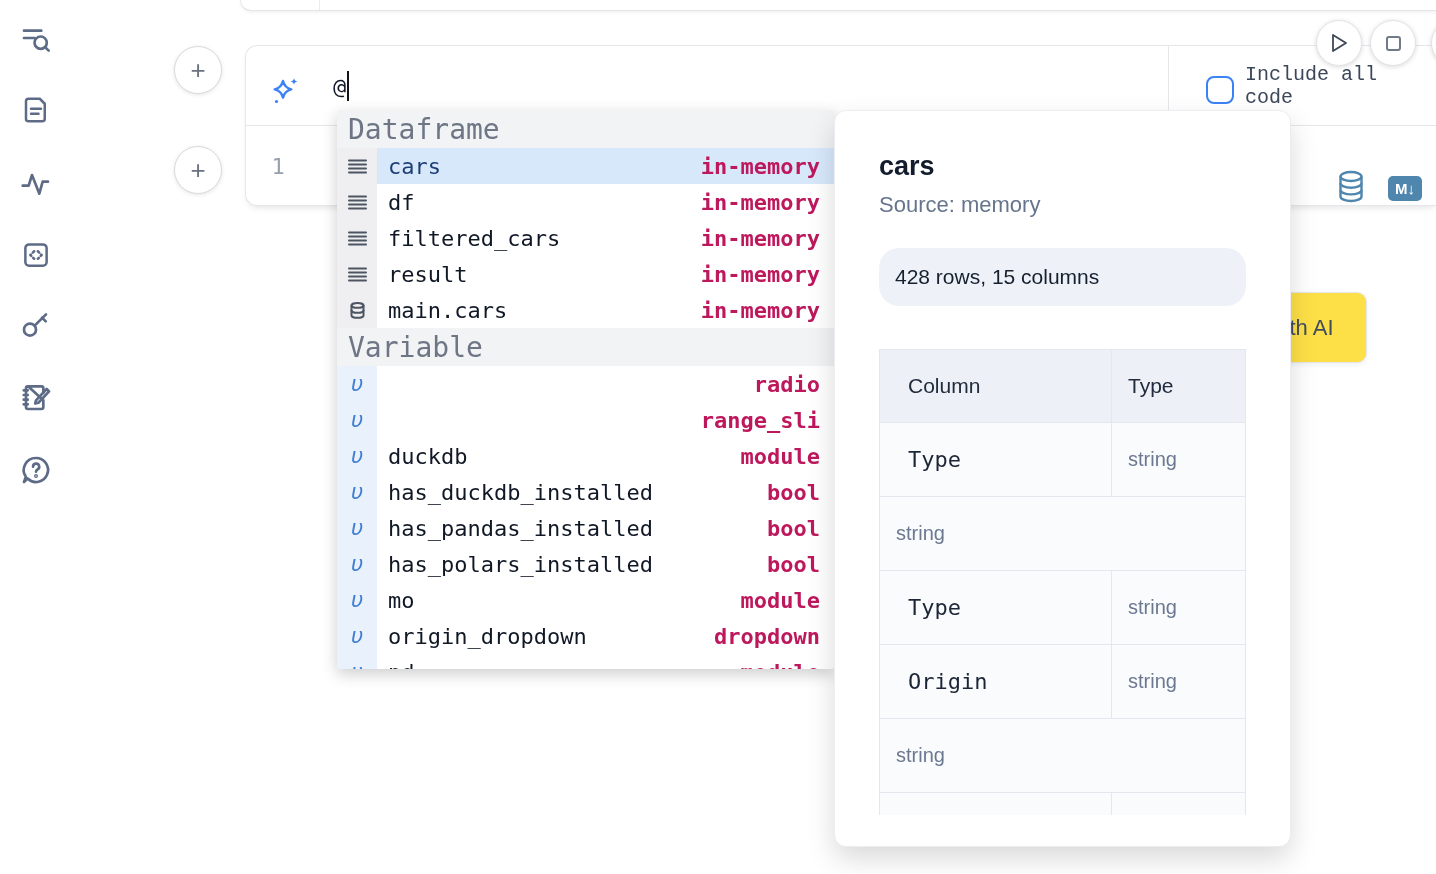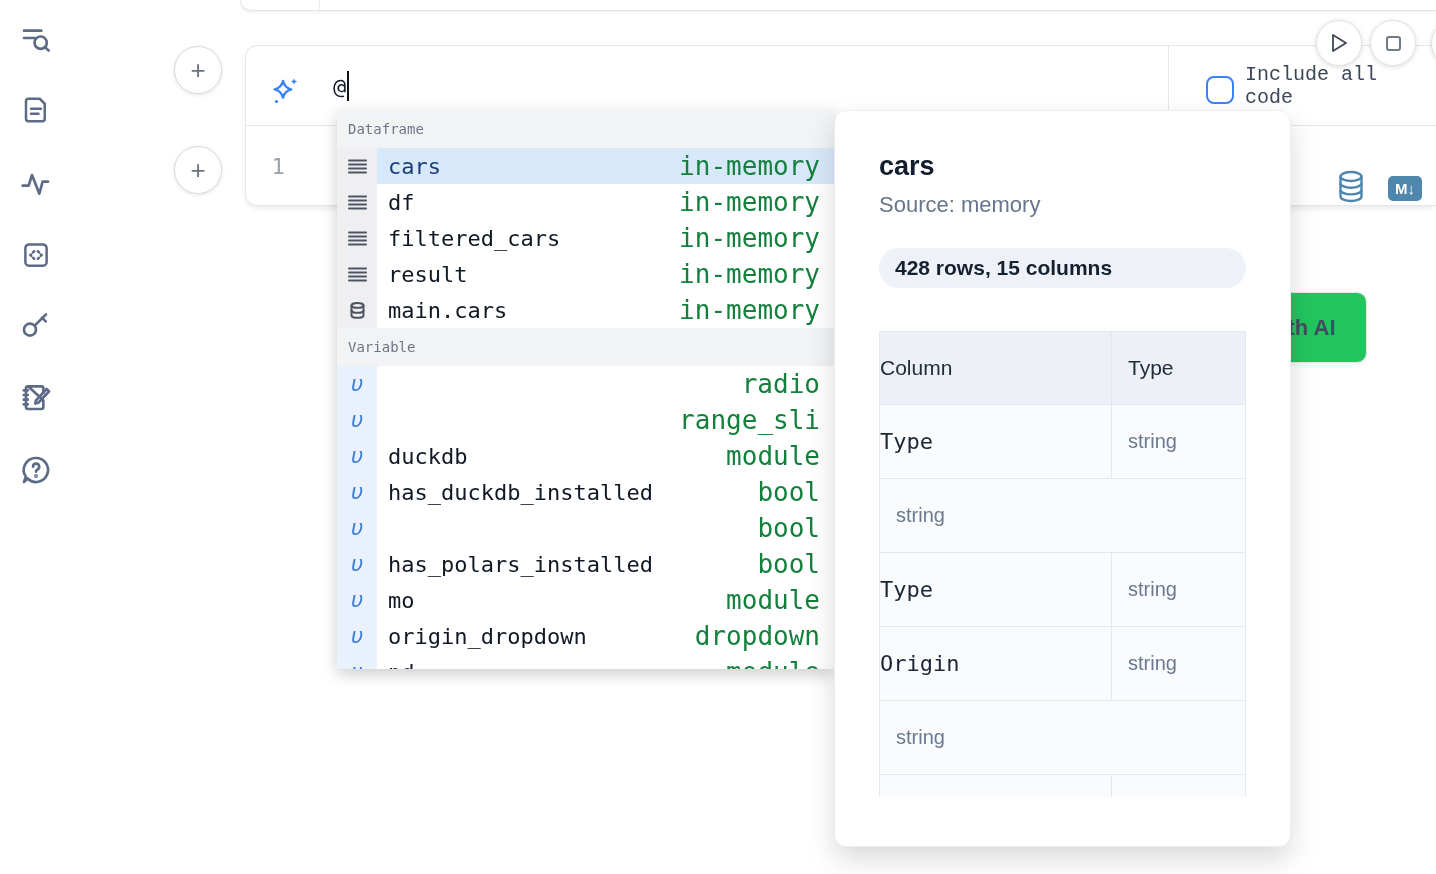--- a/index.html
+++ b/index.html
@@ -60,7 +60,7 @@
   .dropdown { position:absolute; left:337px; top:110px; width:497px; z-index:10;
     background:#fff; border-radius:2px; box-shadow:0 5px 16px rgba(0,0,0,.20); overflow:hidden; }
   .section-header { height:38px; display:flex; align-items:center; padding-left:11px;
-    background:#f2f3f5; color:#6e7686; font-size:14px; }
+    background:#f2f3f5; color:#6e7686; font-size:28px; }
   .ac-row { display:flex; height:36px; cursor:pointer; }
   .ac-gutter { flex:0 0 40px; display:flex; align-items:center; justify-content:center; background:#efeff1; }
   .ac-gutter.var { background:#e9f1fc; }

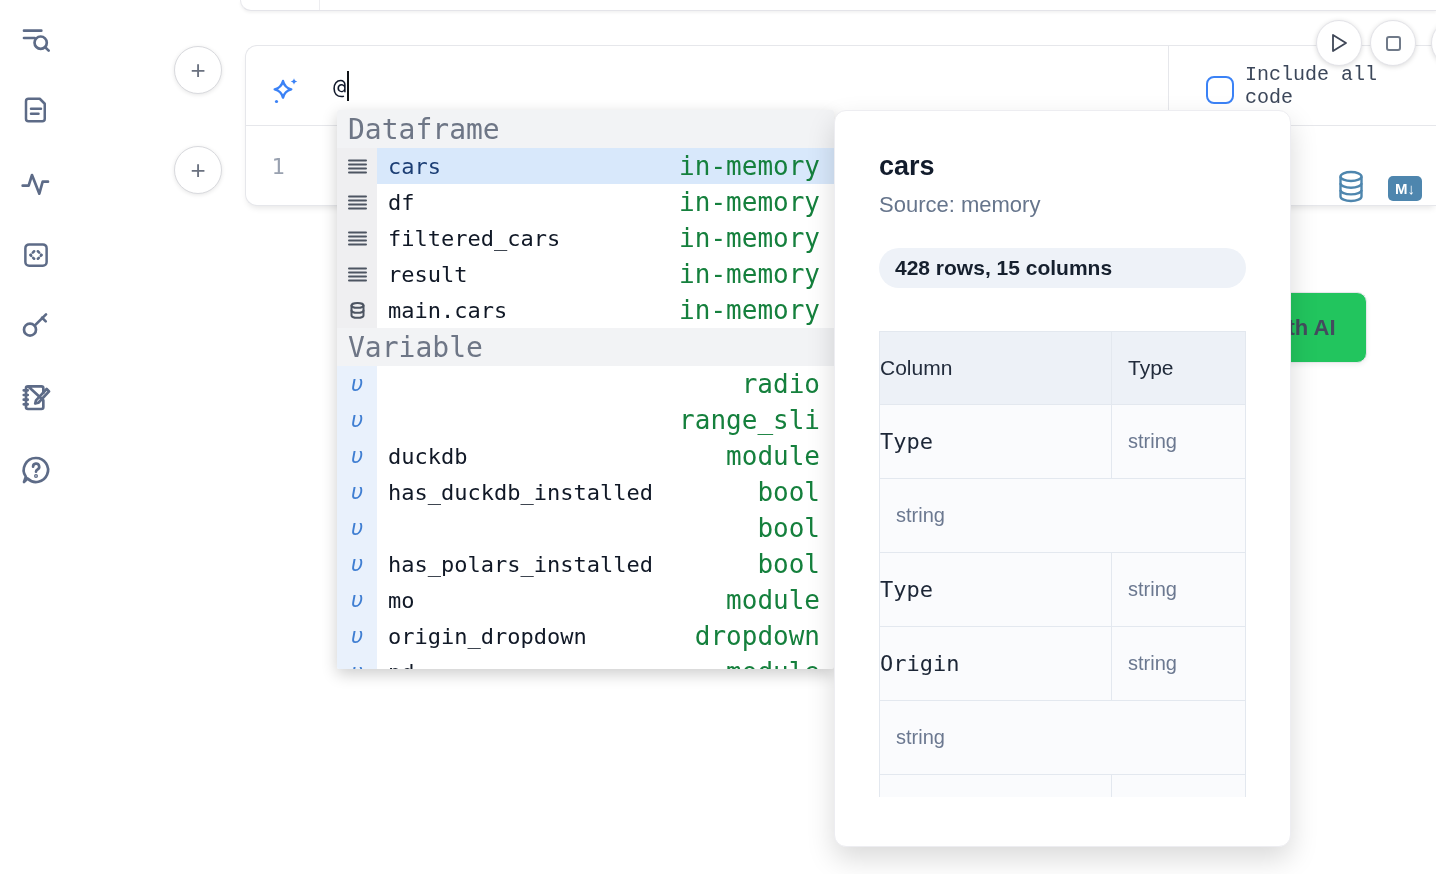--- a/index.html
+++ b/index.html
@@ -68,7 +68,7 @@
   .ac-row.selected .ac-content { background:#d8e8fb; }
   .ac-name { margin-left:11px; font-size:22px; color:#101826; white-space:nowrap; }
   .ac-row.selected .ac-name { color:#1c3e74; }
-  .ac-kind { margin-left:auto; padding-right:14px; font-size:26px; color:#15803d; white-space:nowrap; overflow:hidden; }
+  .ac-kind { margin-left:auto; padding-right:14px; font-size:22px; color:#be185d; white-space:nowrap; overflow:hidden;font-weight:bold; }
   .var-glyph { font-size:21px; font-style:italic; color:#3f7ed2; font-family:"DejaVu Sans", sans-serif; }
   .clip-row { height:15px; overflow:hidden; }
   .ac-gutter svg { stroke:#4d5562; fill:none; stroke-width:2; stroke-linecap:round; }

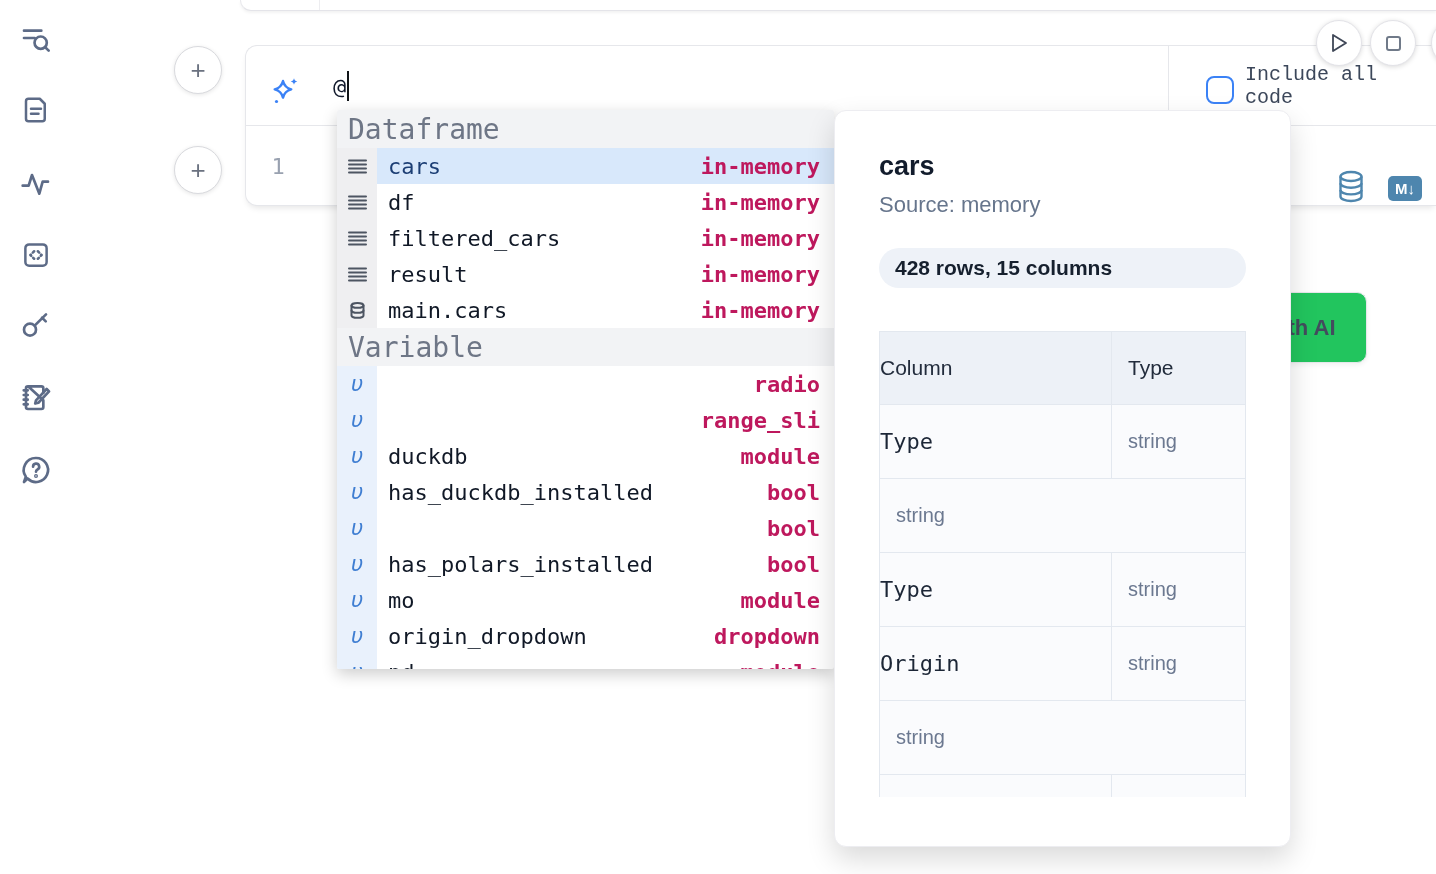--- a/index.html
+++ b/index.html
@@ -79,8 +79,8 @@
     box-shadow:0 12px 28px rgba(0,0,0,.15); padding:0 44px; }
   .panel-title { margin-top:40px; font-size:27px; font-weight:bold; color:#121c2c; }
   .panel-source { margin-top:10px; font-size:22px; color:#66758c; }
-  .shape-box { margin-top:30px; height:40px; background:#eef2f8; border-radius:20px;
-    display:flex; align-items:center; padding:0 16px; font-size:21px; color:#16202e;font-weight:bold; }
+  .shape-box { margin-top:30px; height:58px; background:#eef2f8; border-radius:20px;
+    display:flex; align-items:center; padding:0 16px; font-size:21px; color:#16202e; }
   .ptable { margin-top:43px; height:466px; overflow:hidden; border:1px solid #e3e8ef; border-bottom:none; }
   .pt-row { display:flex; height:74px; background:#fafbfd; border-top:1px solid #e3e8ef; }
   .pt-row.head { height:72px; background:#edf1f7; border-top:none; }

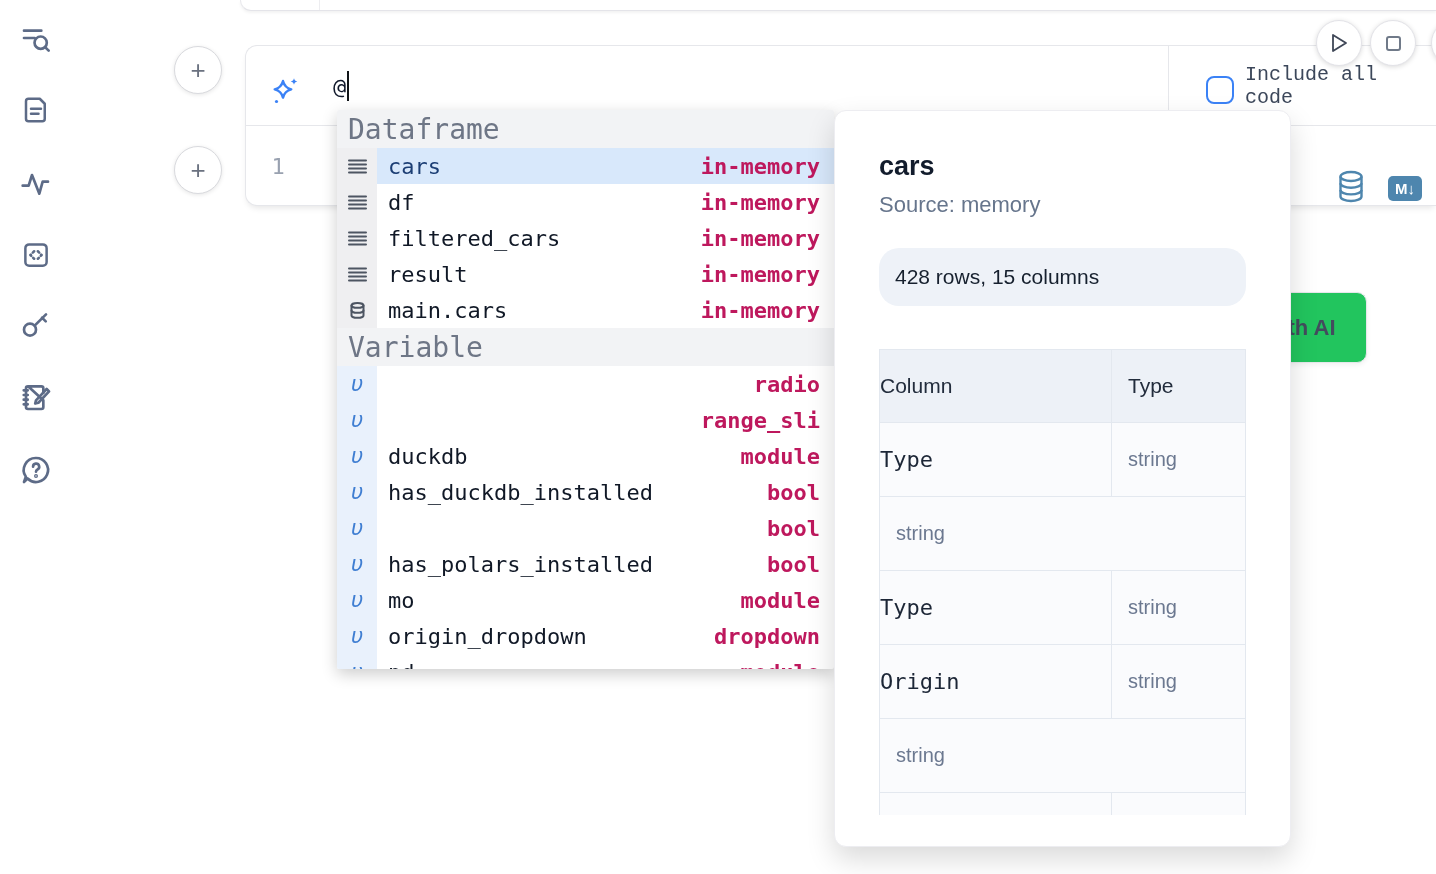--- a/index.html
+++ b/index.html
@@ -92,9 +92,9 @@
 
   
   .ai-btn { position:absolute; left:1256px; top:292px; width:111px; height:71px; z-index:15;
-    background:#22c55e; border:1px solid #e6e7eb; border-radius:10px;
+    background:#fde047; border:1px solid #e6e7eb; border-radius:10px;
     box-shadow:0 2px 5px rgba(0,0,0,.06); display:flex; align-items:center; justify-content:center;
-    font-size:22px; font-weight:bold; color:#434c5e; cursor:pointer; }
+    font-size:22px; font-weight:normal; color:#434c5e; cursor:pointer; }
 </style>
 </head>
 <body>

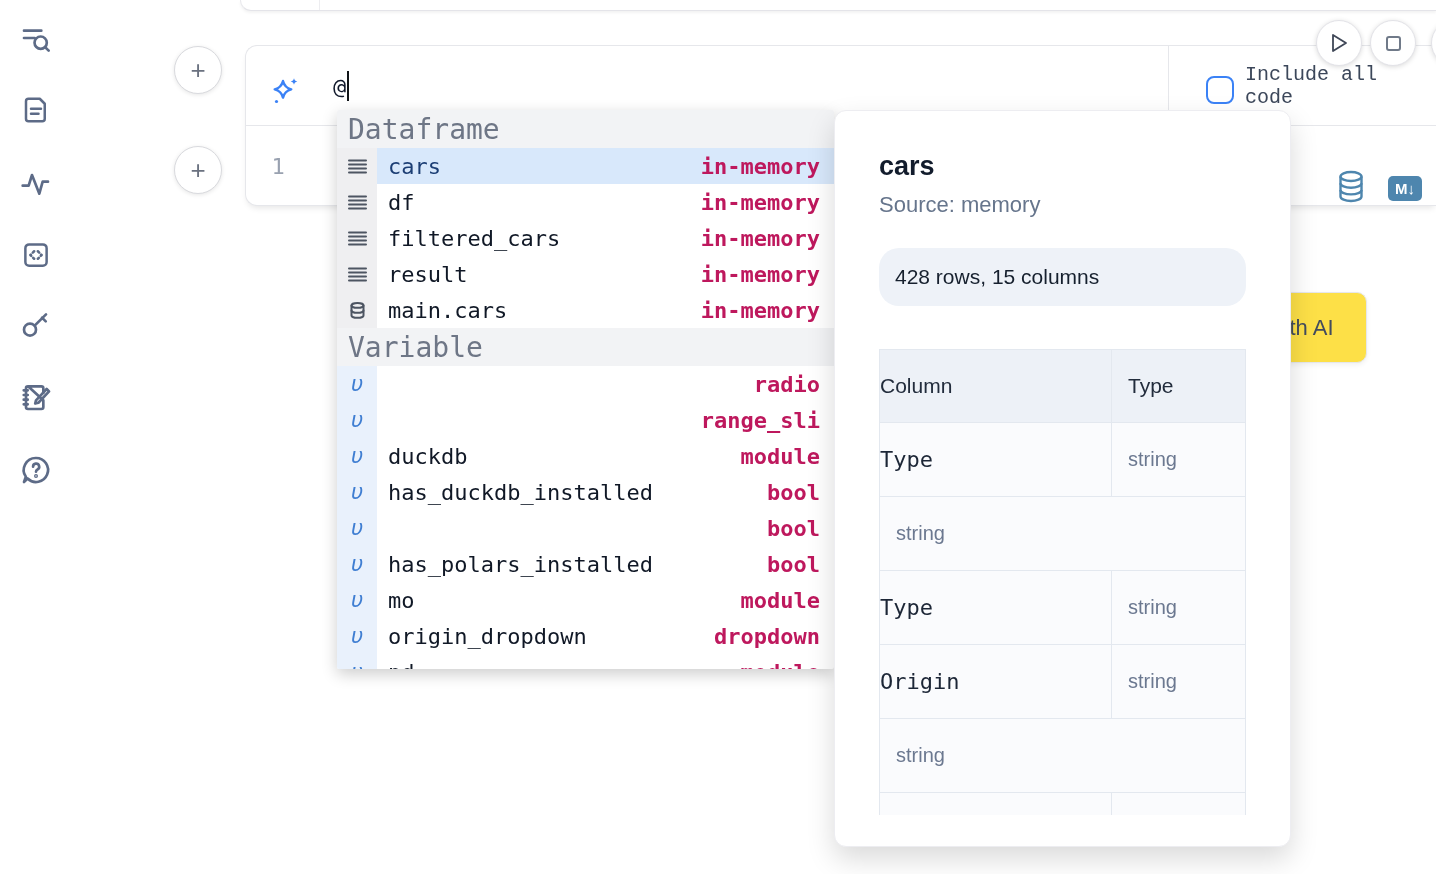--- a/index.html
+++ b/index.html
@@ -84,7 +84,7 @@
   .ptable { margin-top:43px; height:466px; overflow:hidden; border:1px solid #e3e8ef; border-bottom:none; }
   .pt-row { display:flex; height:74px; background:#fafbfd; border-top:1px solid #e3e8ef; }
   .pt-row.head { height:72px; background:#edf1f7; border-top:none; }
-  .pt-c1 { flex:0 0 232px; border-right:1px solid #e3e8ef; display:flex; align-items:center; padding-left:0; }
+  .pt-c1 { flex:0 0 232px; border-right:1px solid #e3e8ef; display:flex; align-items:center; padding-left:28px; }
   .pt-c2 { flex:1; display:flex; align-items:center; padding-left:16px; }
   .pt-row.head .pt-c1, .pt-row.head .pt-c2 { font-size:21px; color:#222c3c; font-family:"Liberation Sans",sans-serif; }
   .pt-name { font-size:22px; color:#1c2636; }

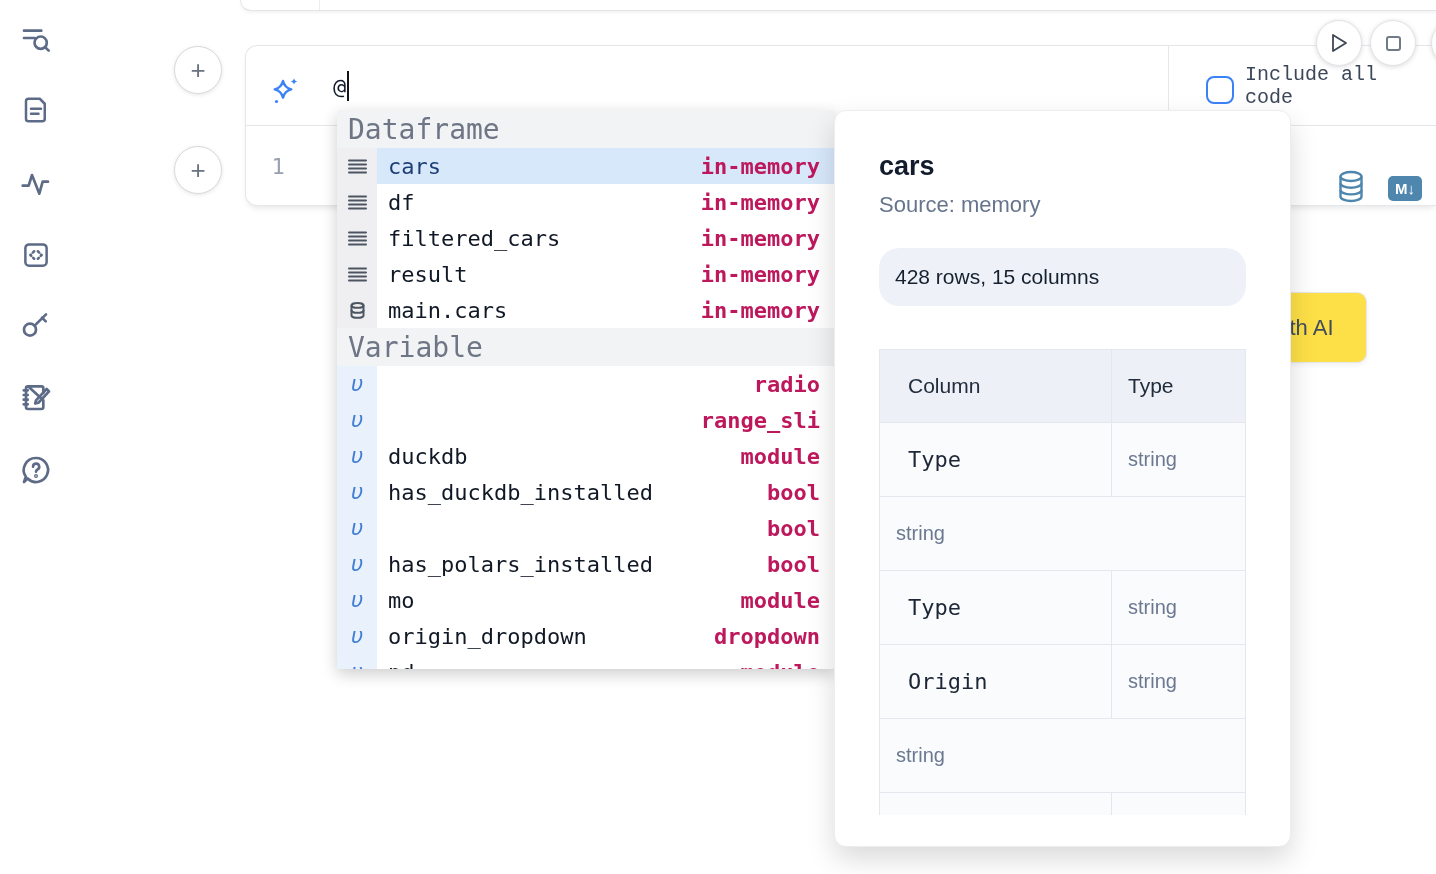--- a/index.html
+++ b/index.html
@@ -295,6 +295,7 @@
         <span class="var-glyph">υ</span>
       </span>
     <span class="ac-content">
+        <span class="ac-name">has_pandas_installed</span>
     <span class="ac-kind">bool</span>
       </span>
   </div>

